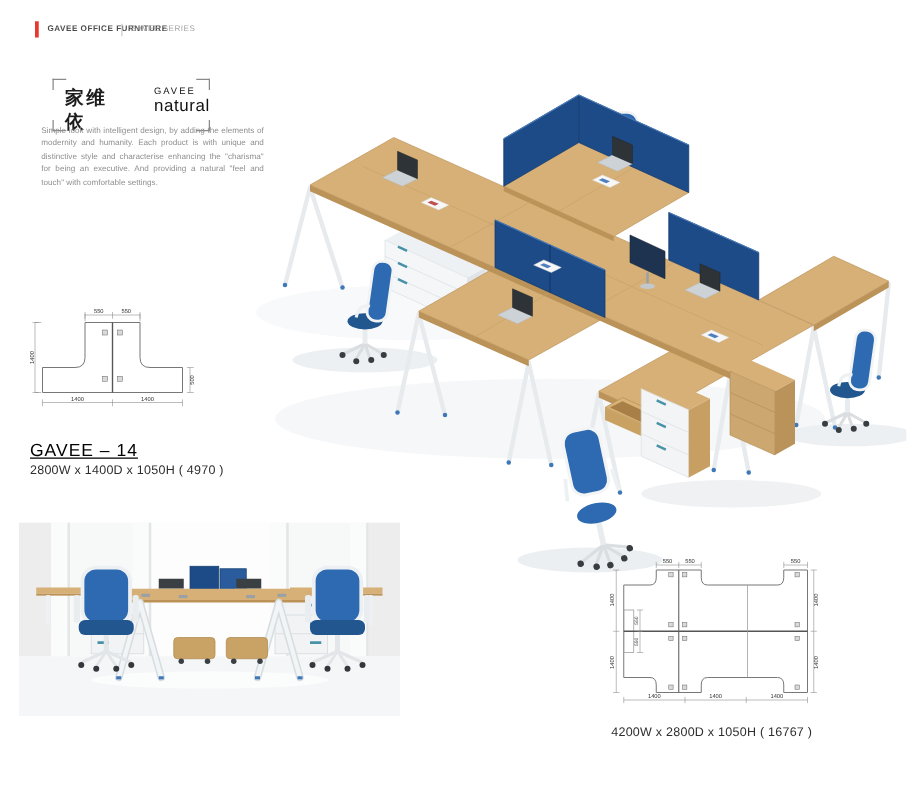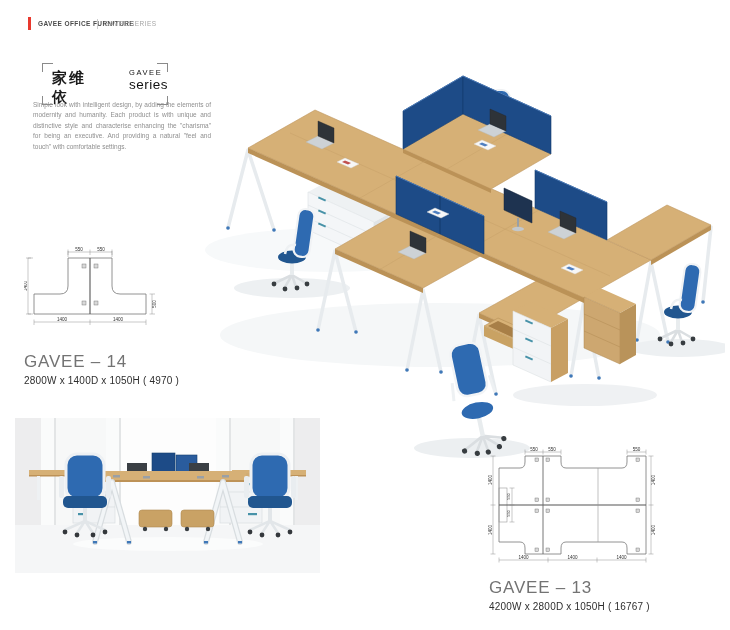--- a/index.html
+++ b/index.html
@@ -50,7 +50,7 @@
     <span class="logo-cn">家维依</span>
     <span class="logo-en">
       <div class="logo-en-top">GAVEE</div>
-      <div class="logo-en-bottom">series</div>
+      <div class="logo-en-bottom">natural</div>
     </span>
   </div>
 </div>

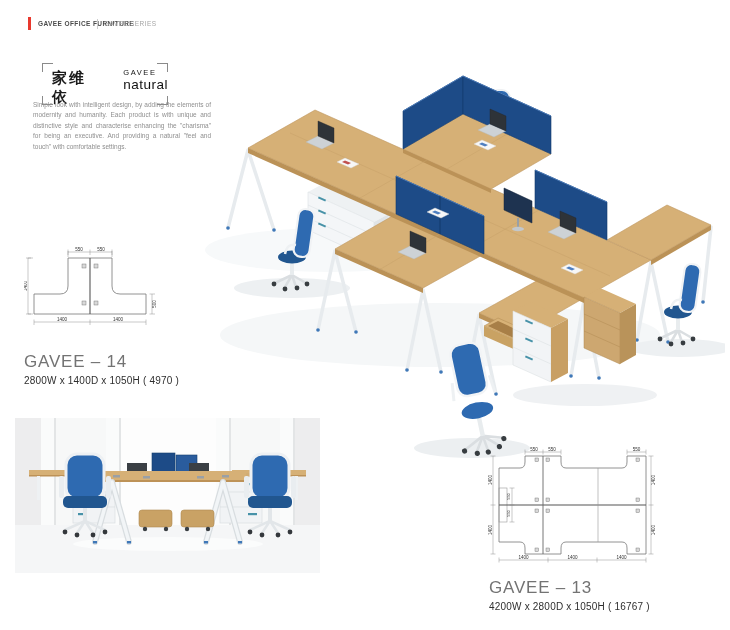--- a/index.html
+++ b/index.html
@@ -26,7 +26,7 @@
   
   .intro{left:33px;top:100px;width:178px;font-size:6.5px;line-height:1.6;color:#8f8f8f;text-align:justify;}
   
-  .ptitle{font-size:17px;letter-spacing:.8px;color:#737373;}
+  .ptitle{font-size:14px;letter-spacing:.8px;color:#000000;text-decoration:underline;}
   .pdims{font-size:10px;letter-spacing:.2px;color:#2e2e2e;margin-top:3px;}
   .pblock14{left:24px;top:352px;}
   .pblock13{left:489px;top:578px;}

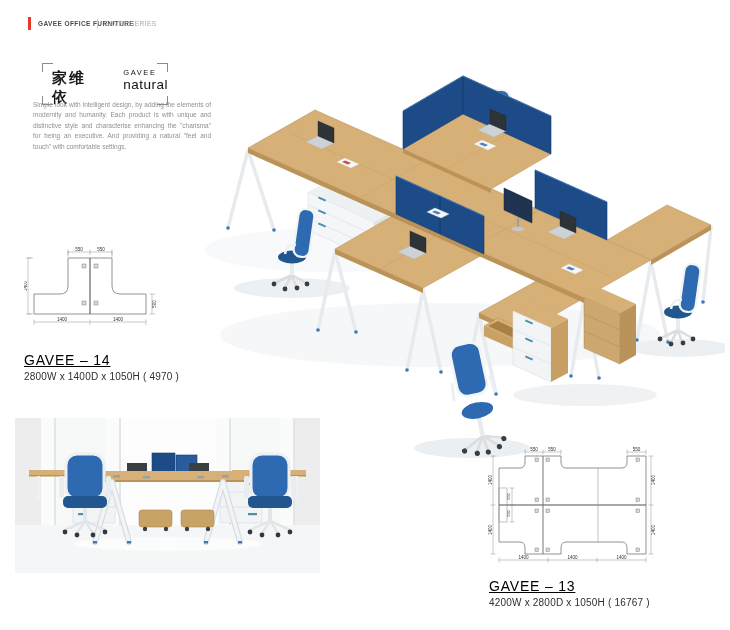--- a/index.html
+++ b/index.html
@@ -469,7 +469,6 @@
 </svg>
 
 <div class="abs pblock13">
-  <div class="ptitle">GAVEE – 13</div>
   <div class="pdims">4200W x 2800D x 1050H ( 16767 )</div>
 </div>
 

